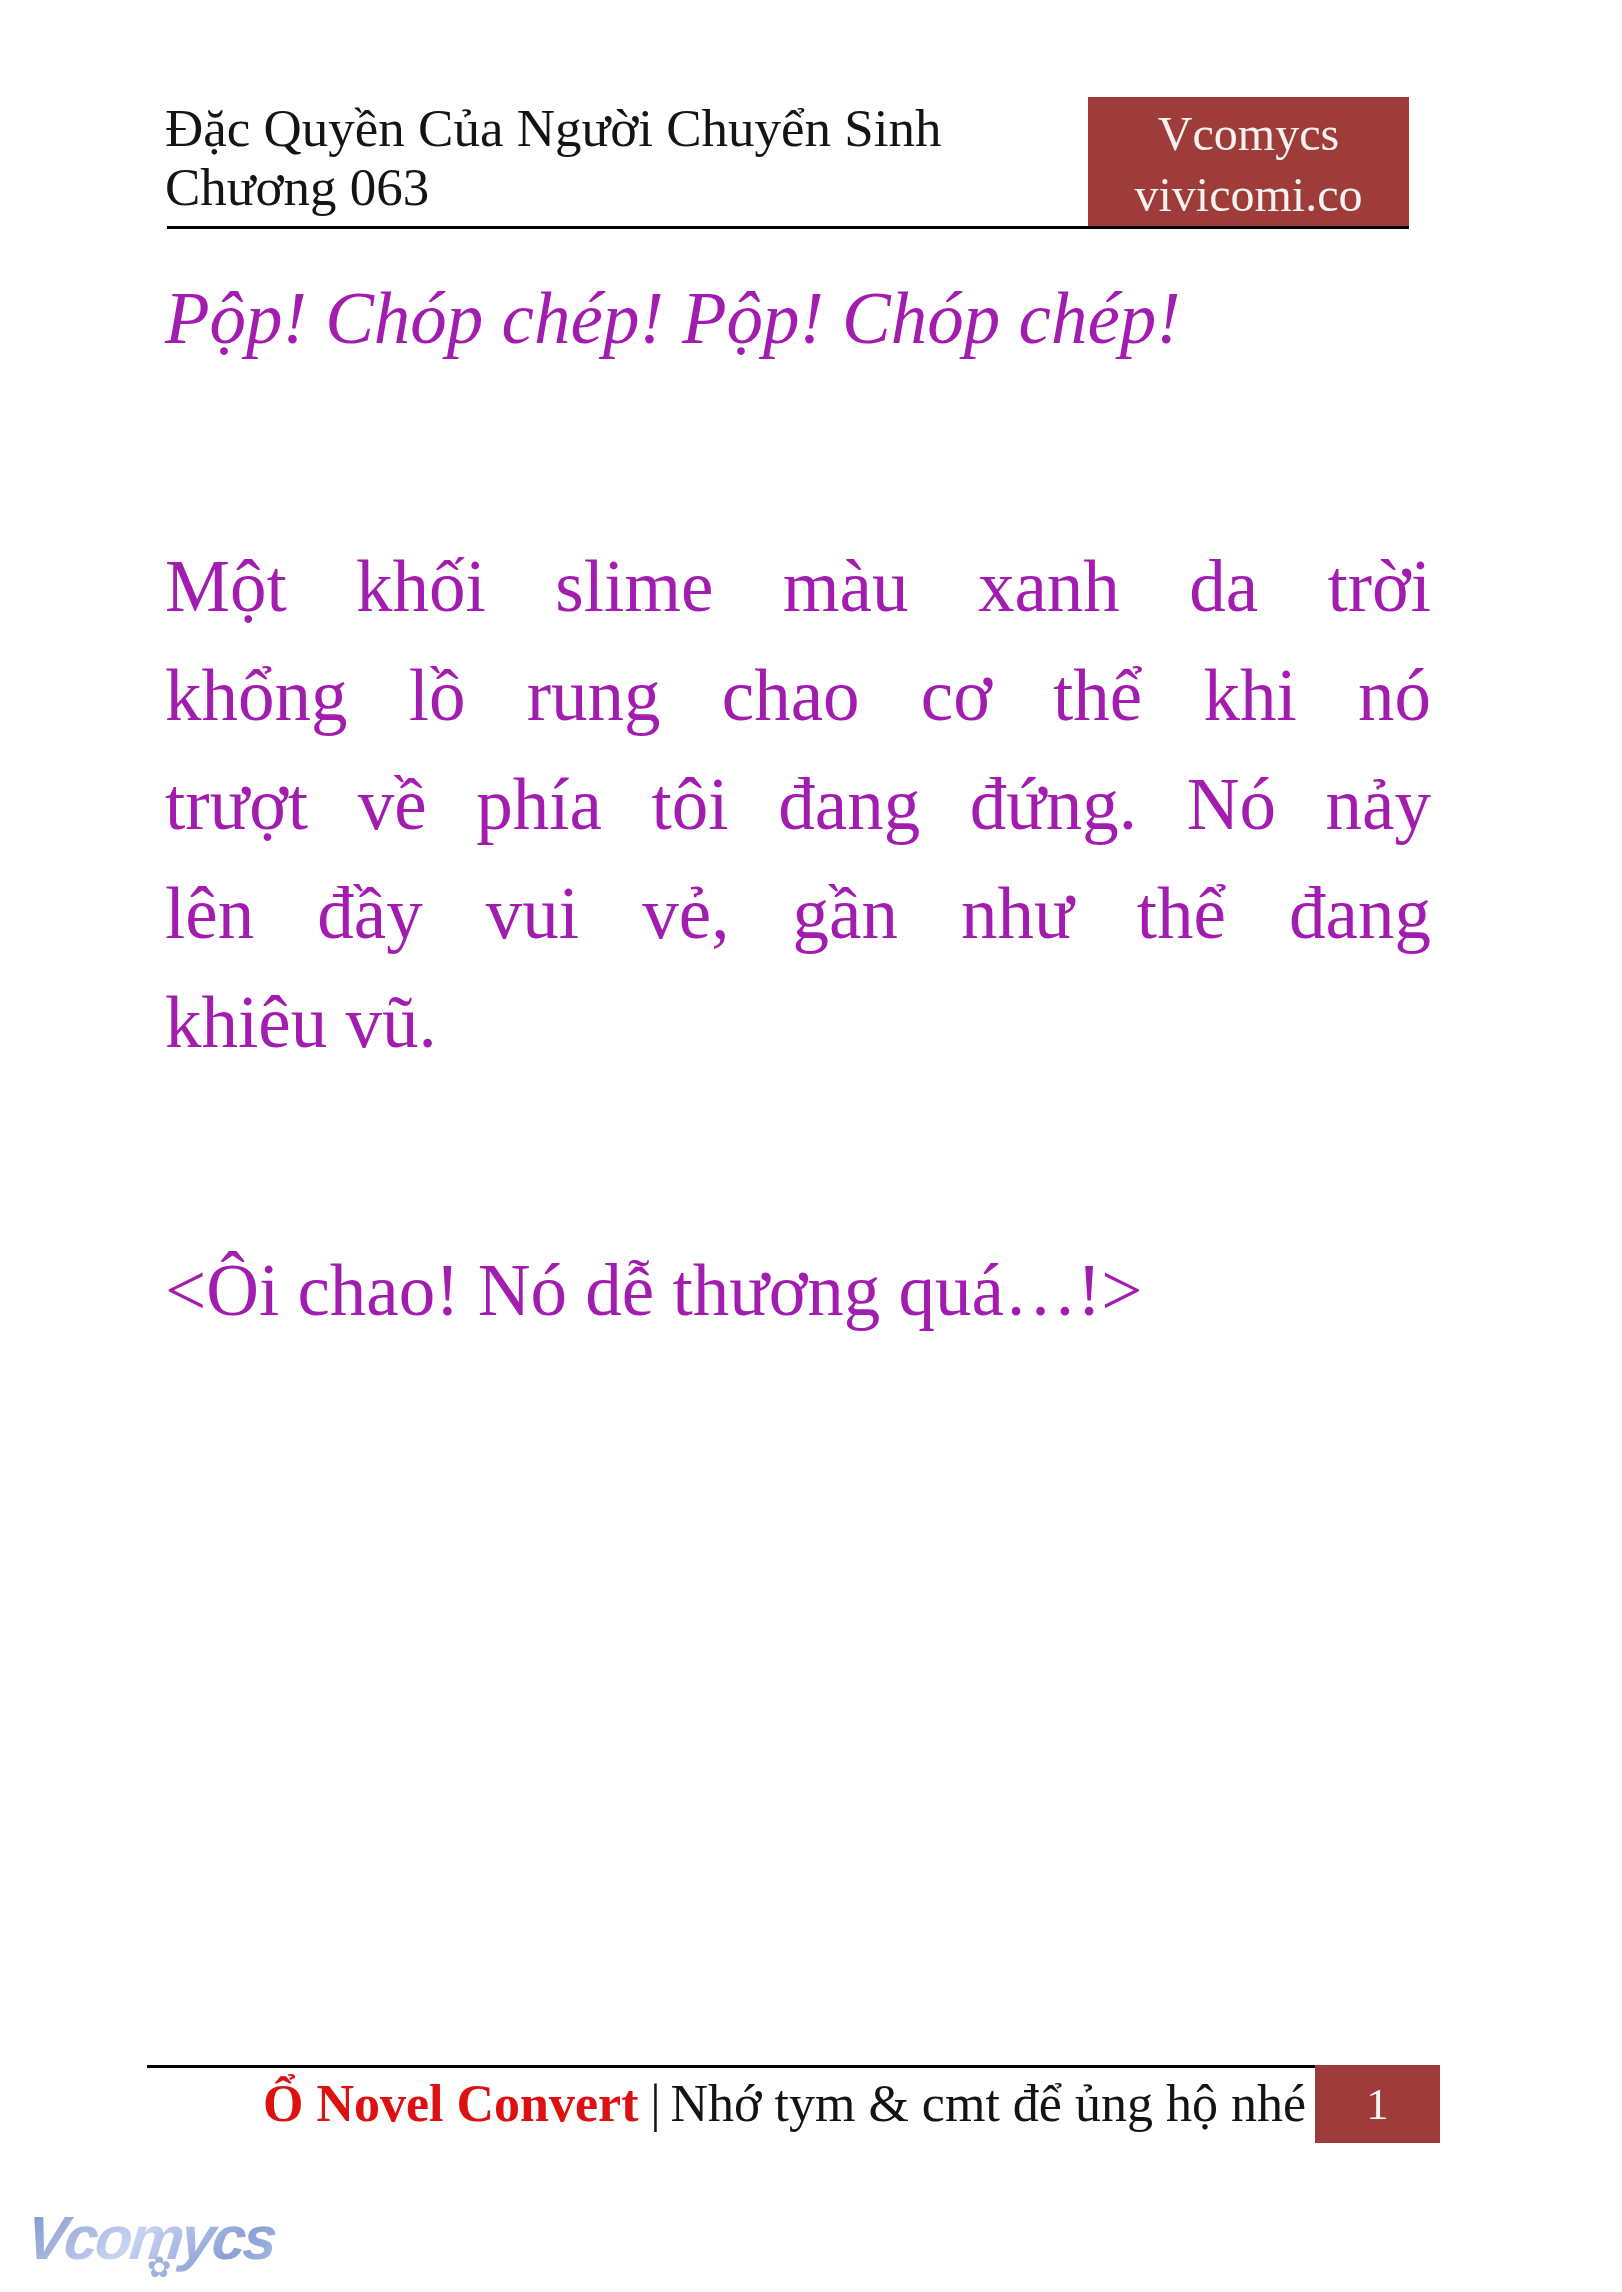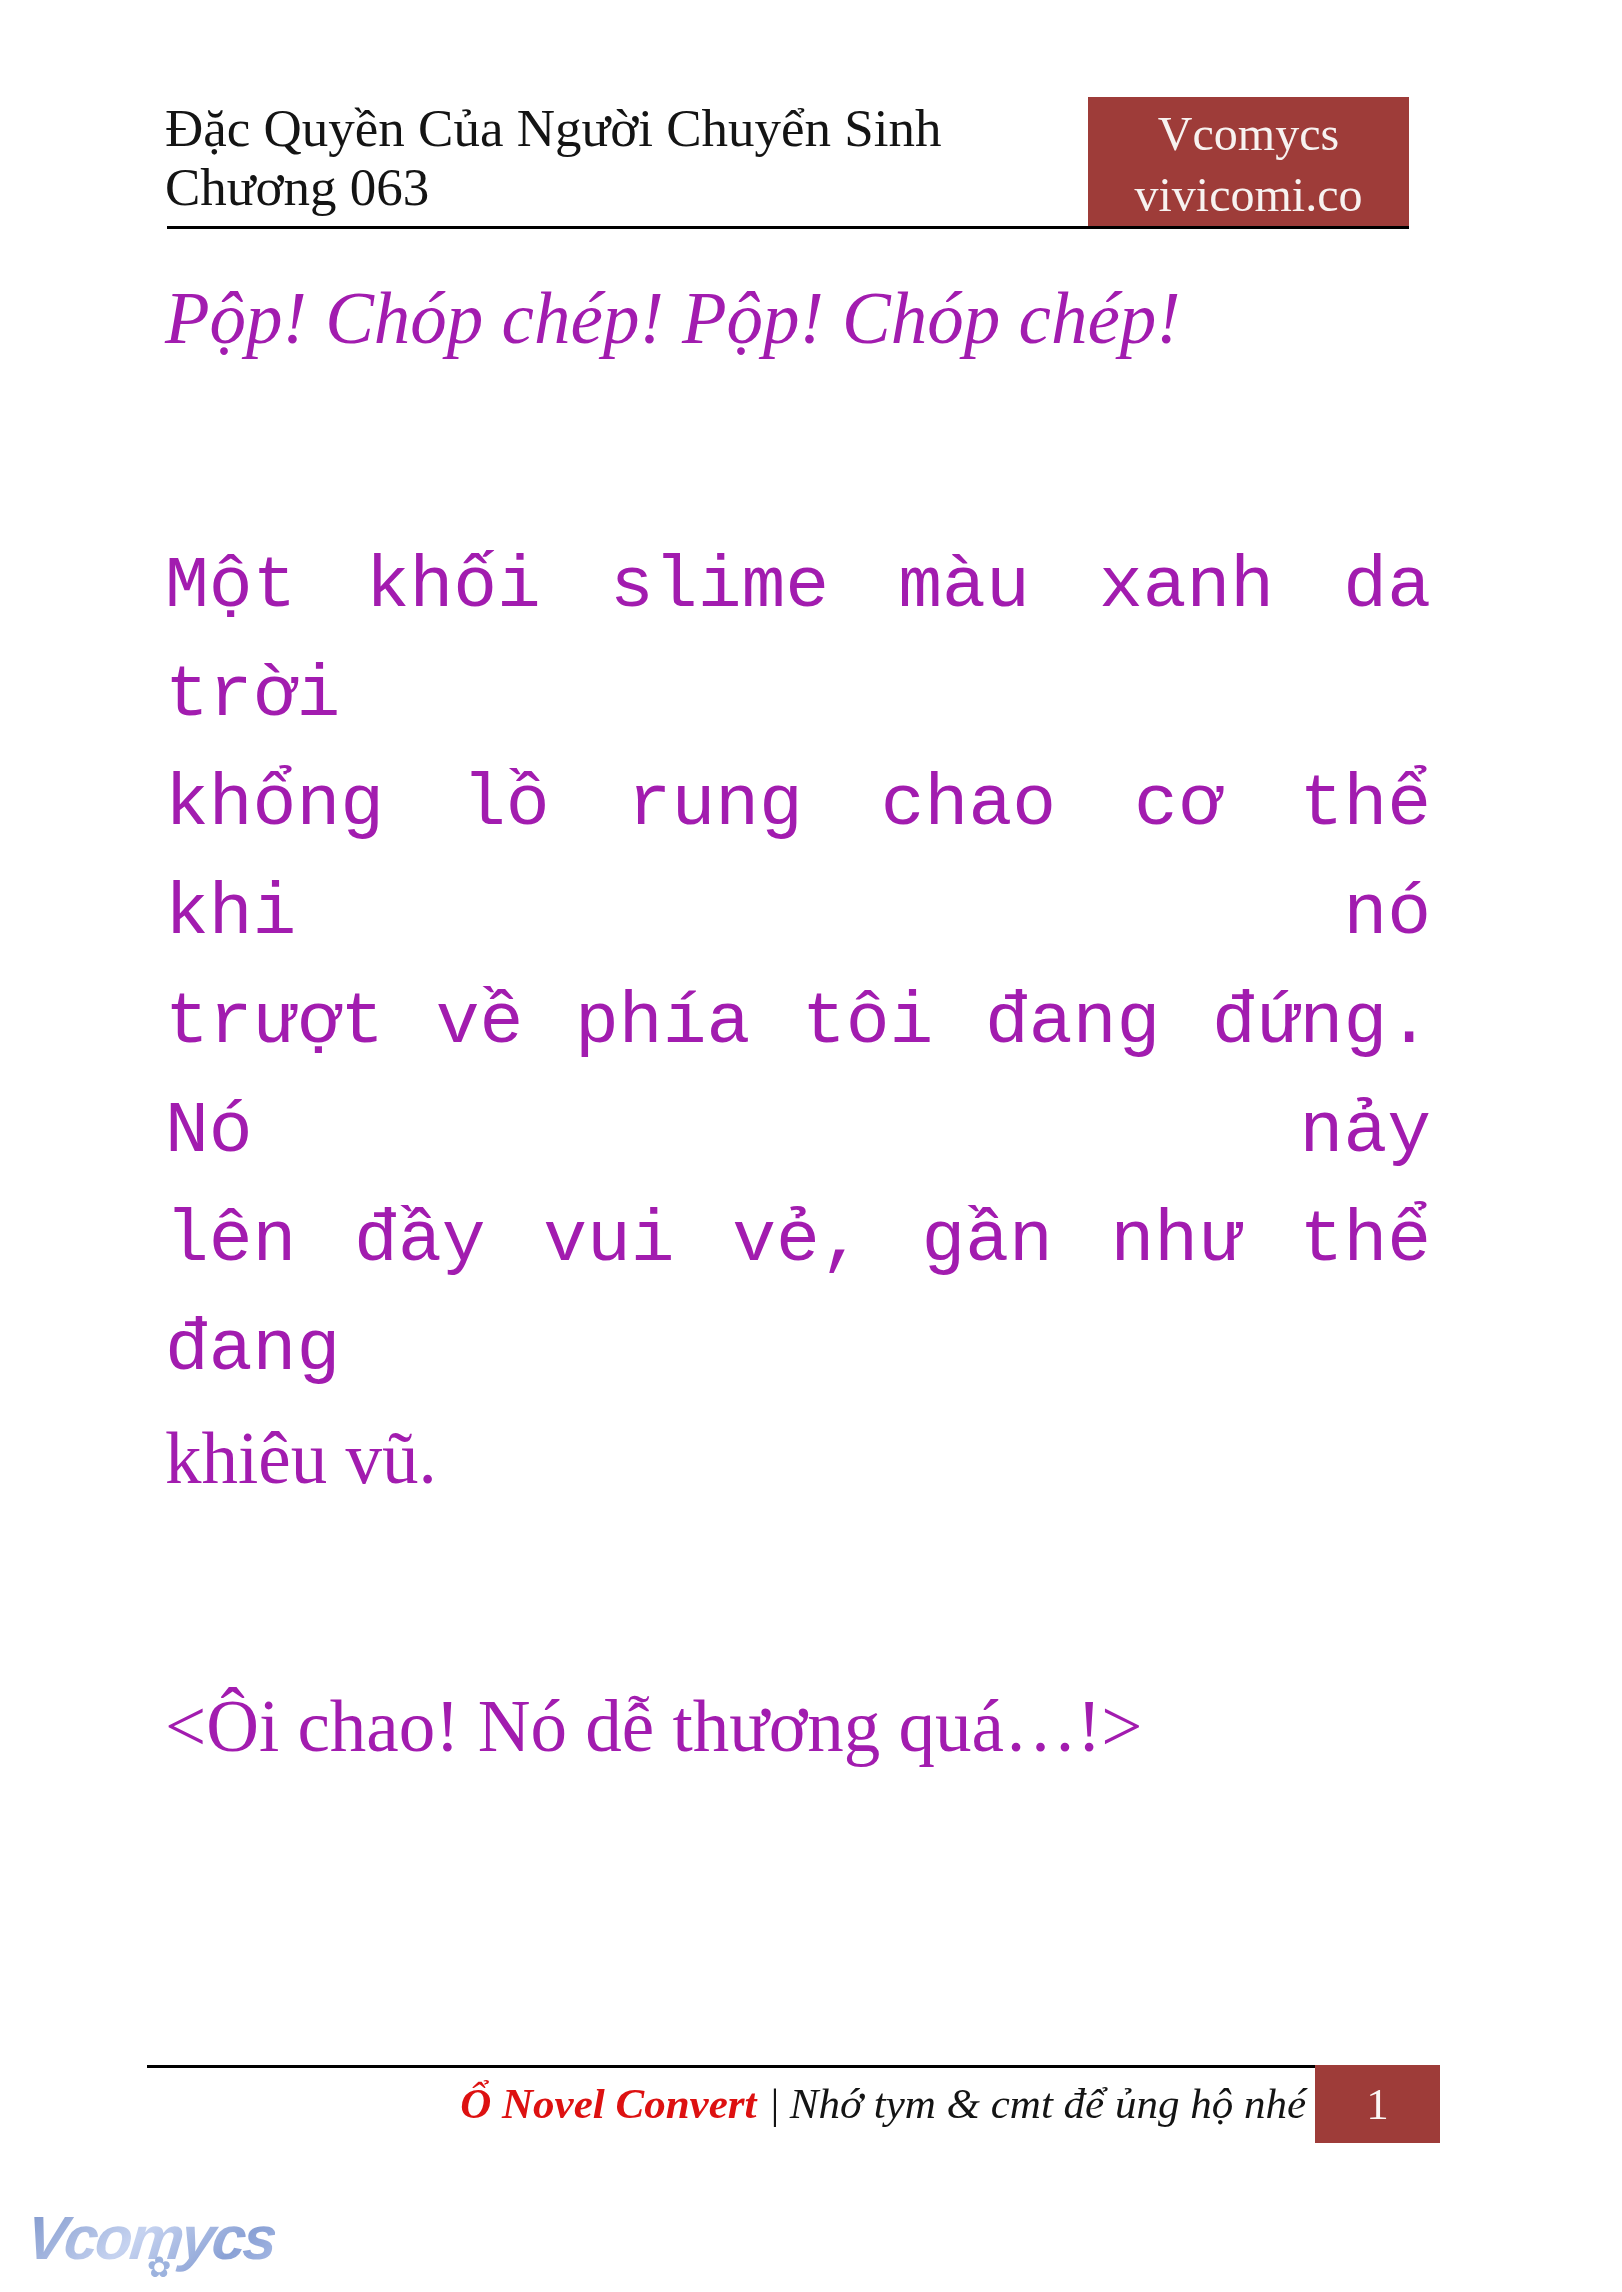--- a/index.html
+++ b/index.html
@@ -53,7 +53,7 @@
     color: #a21caf;
   }
   .block { margin: 0 0 159px 0; }
-  .jline { text-align: justify; text-align-last: justify; font-family: Liberation Mono, monospace; }
+  .jline { text-align: justify; text-align-last: justify; }
   .plain { text-align: left; text-align-last: left; }
   .sfx   { font-style: italic; }
 

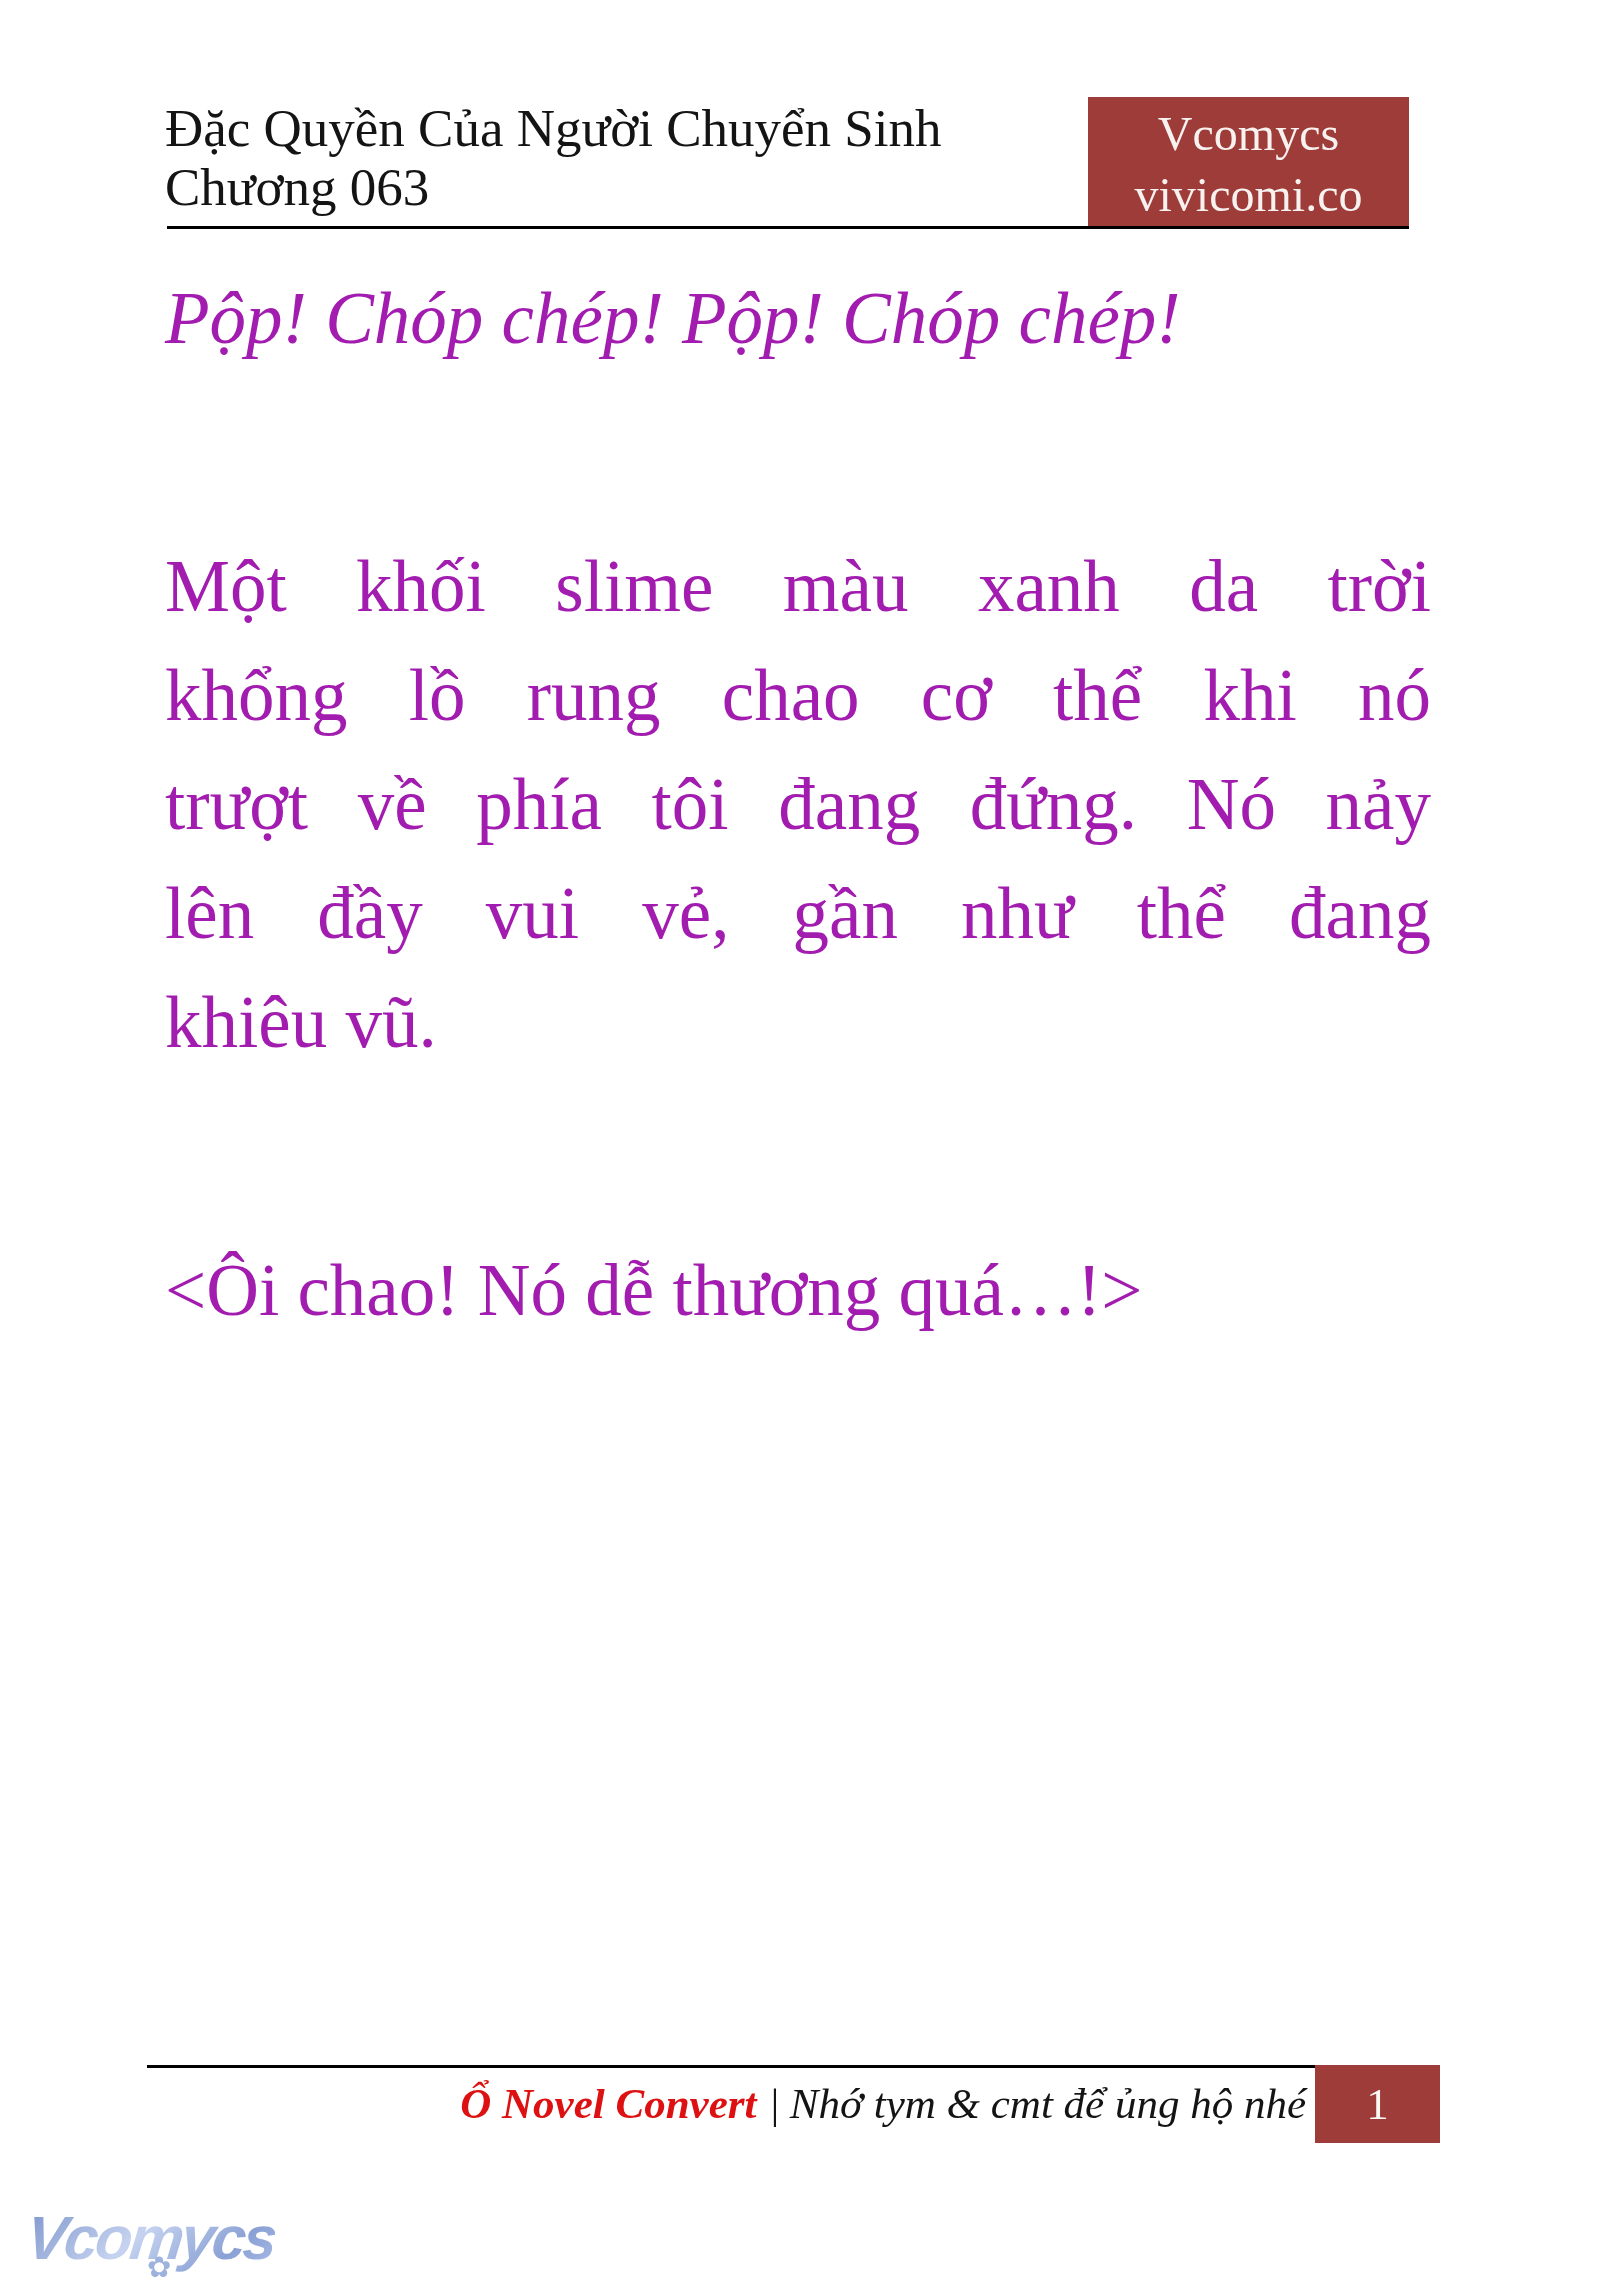--- a/index.html
+++ b/index.html
@@ -67,11 +67,10 @@
   .footer-text {
     position: absolute;
     right: 316px; top: 2071px;
-    font-size: 43px;
+    font-size: 52px;
     line-height: 65px;
     white-space: nowrap;
     color: #141414;
-    font-style: italic;
   }
   .footer-brand { color: #dd1111; font-weight: bold; }
   .footer-sep { color: #141414; padding: 0 9.8px 0 11.8px; }

